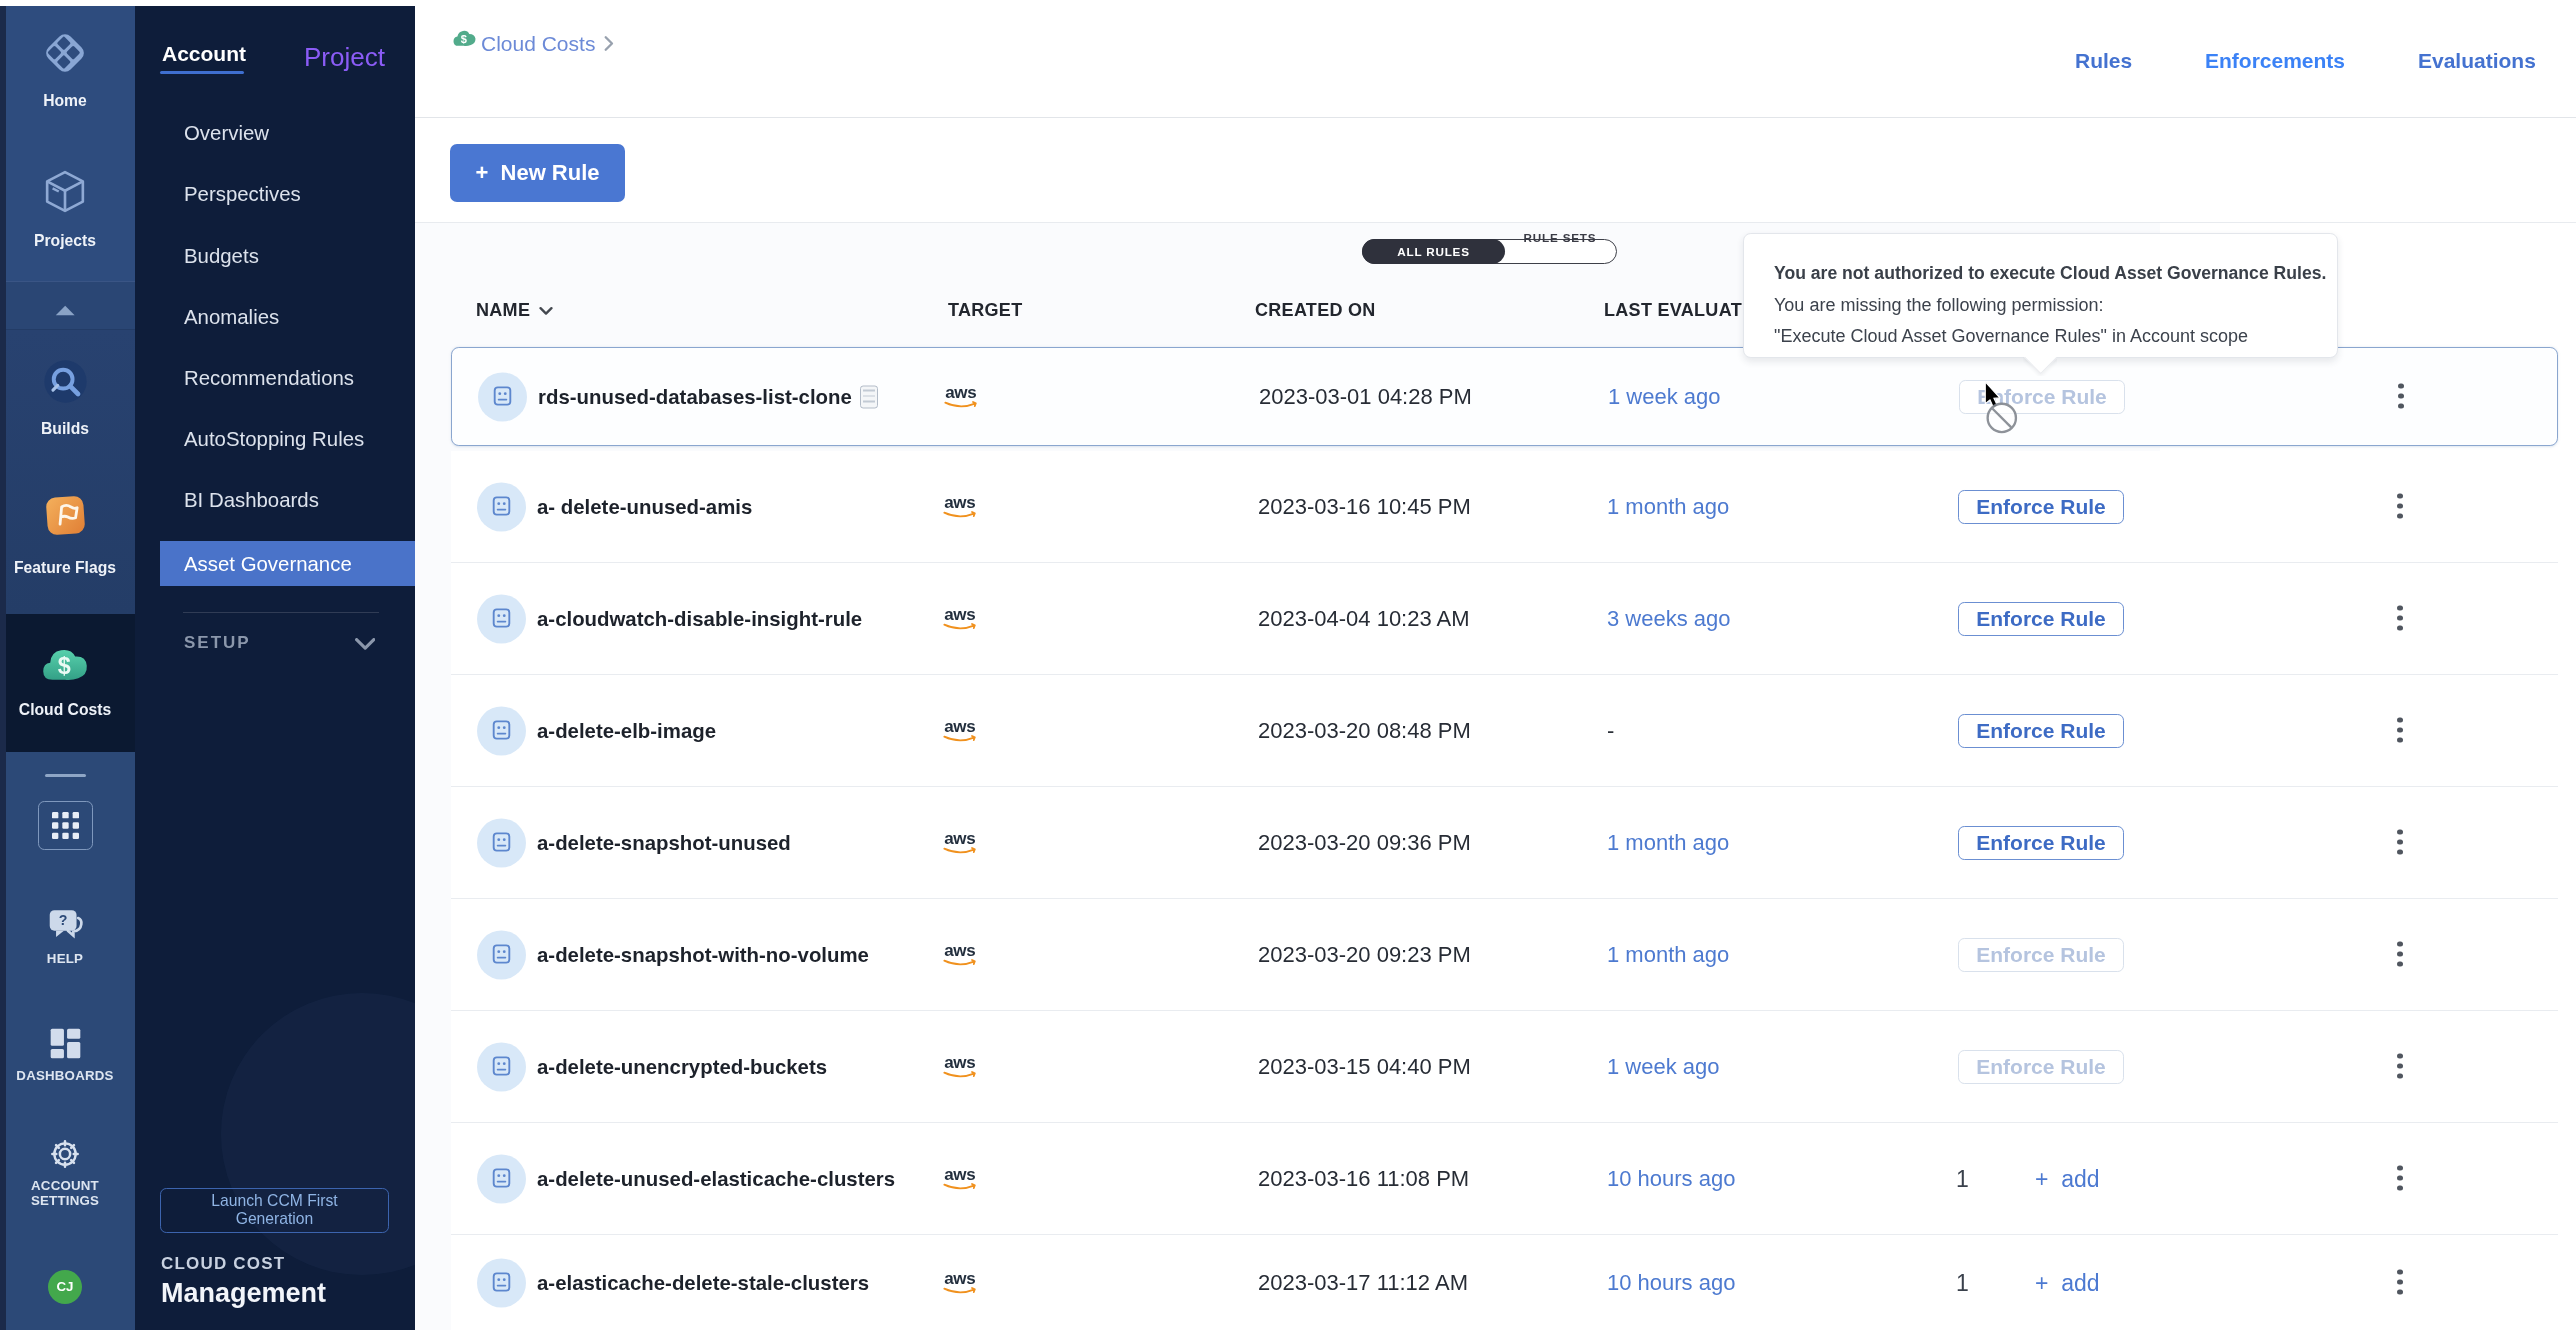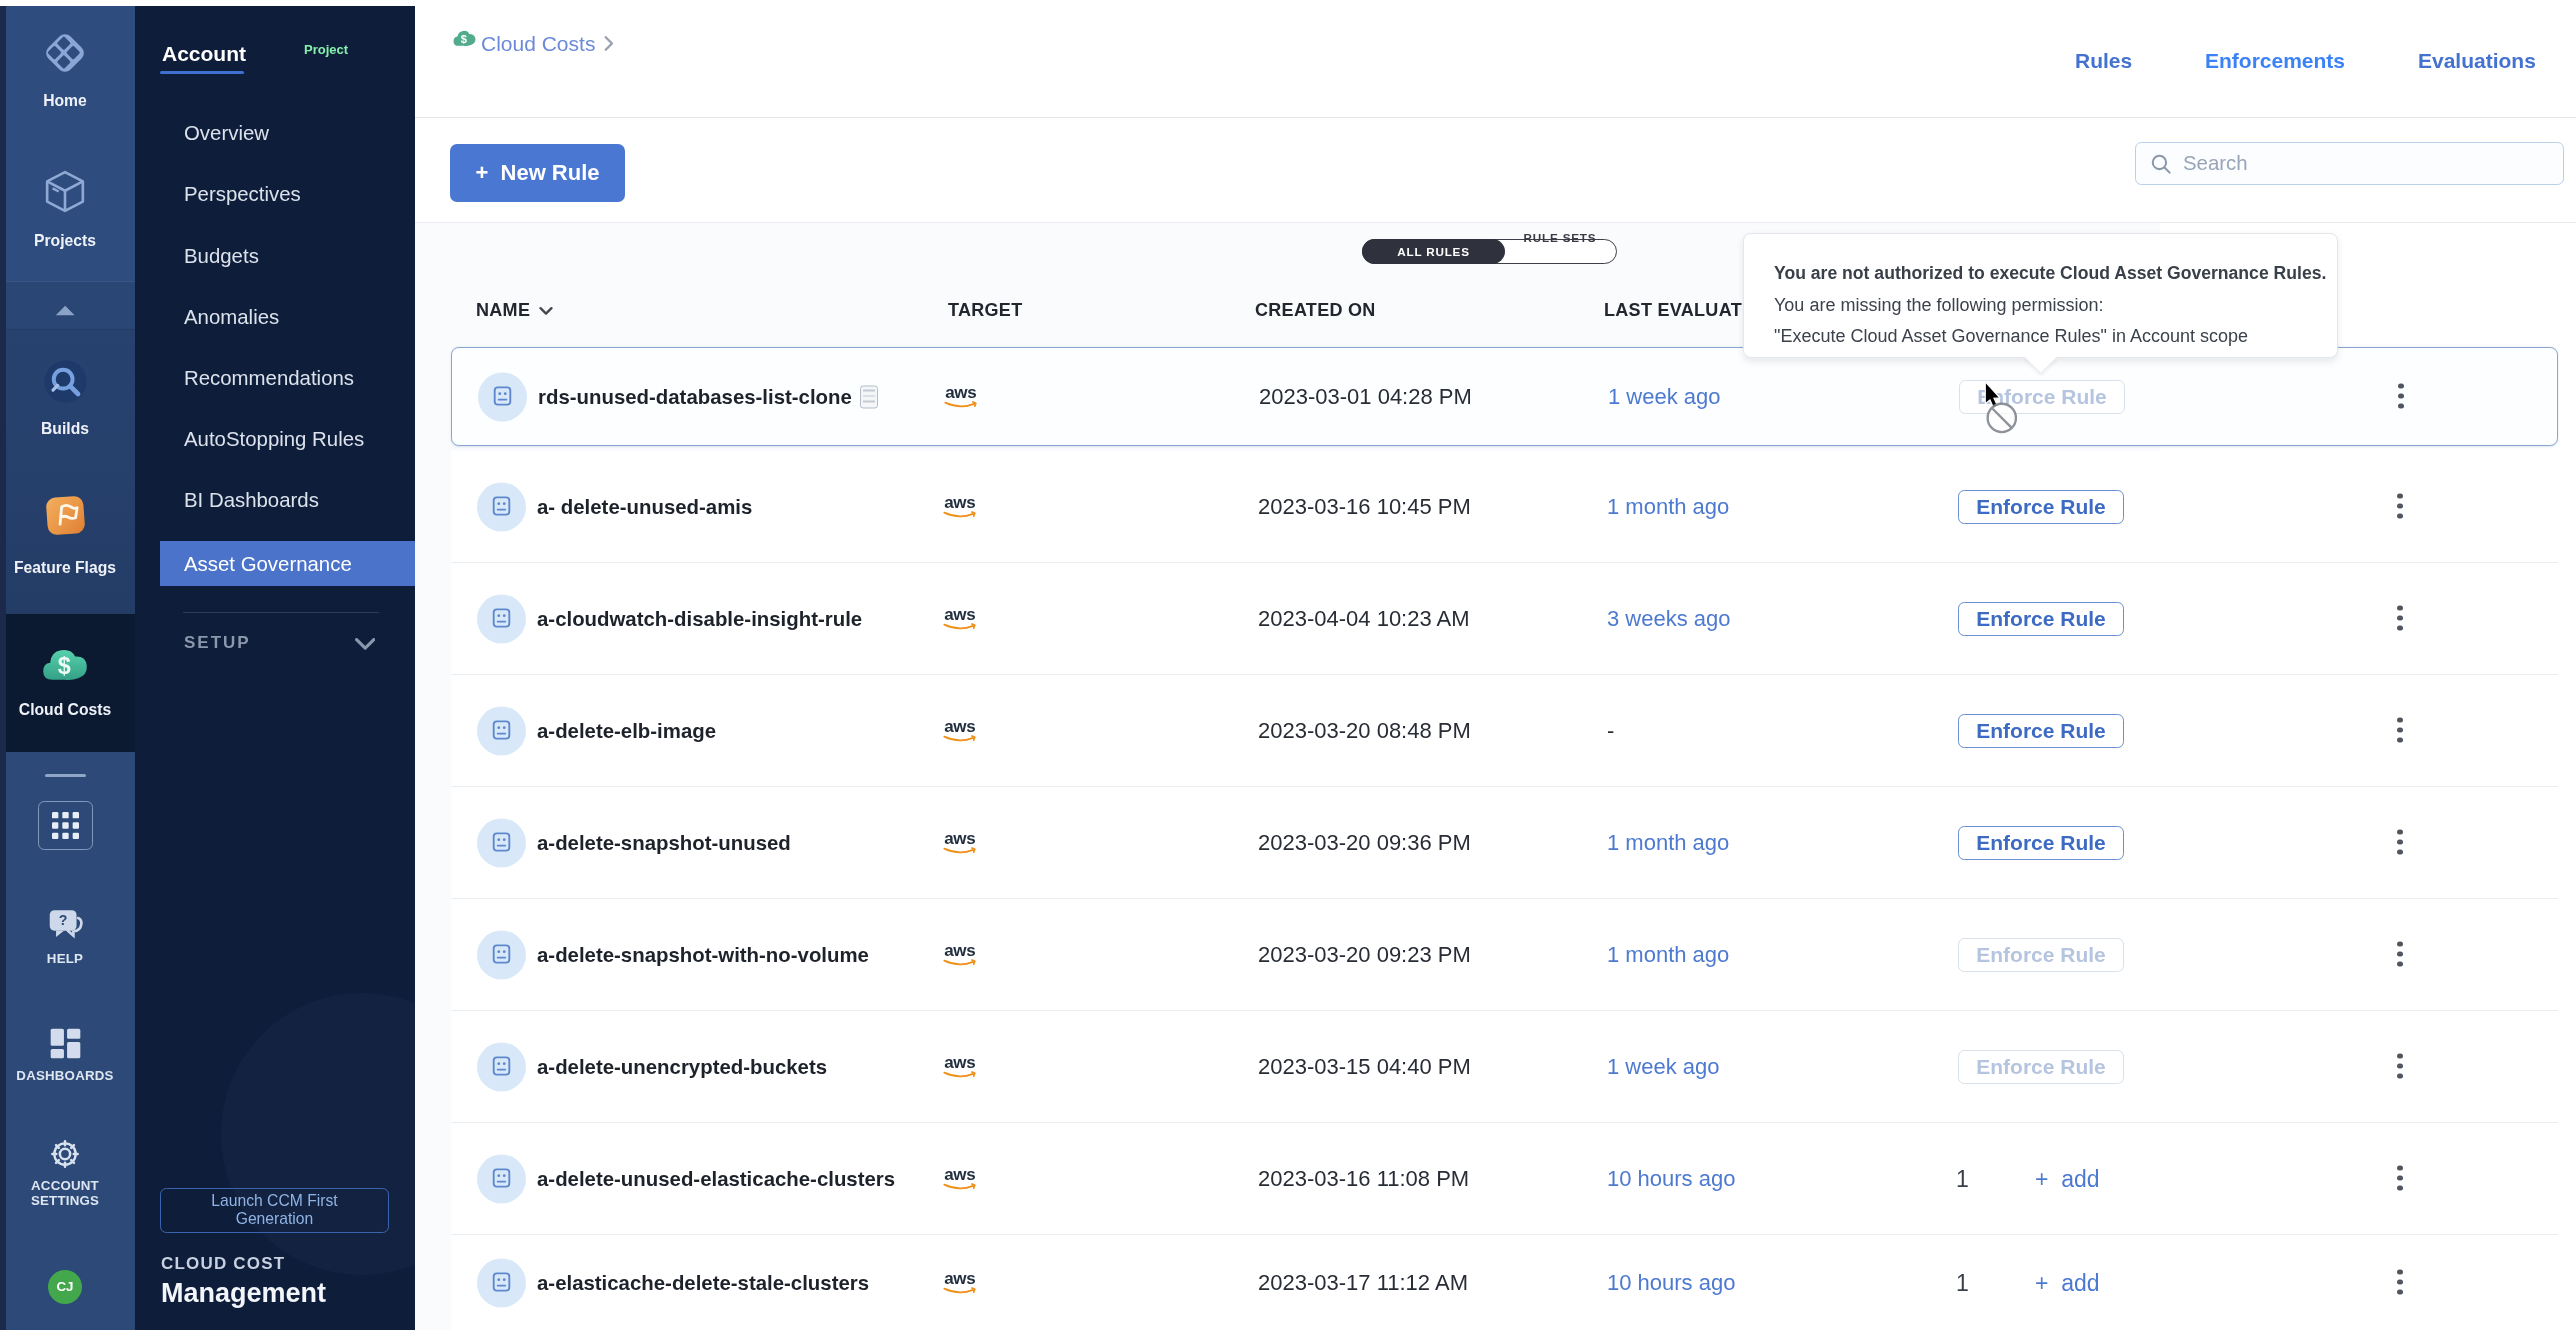--- a/index.html
+++ b/index.html
@@ -161,7 +161,7 @@
 <div id="side2">
   <div class="abs" style="left:27px;top:36px;font-size:21px;font-weight:600;color:#ffffff;">Account</div>
   <div class="abs" style="left:25px;top:65px;width:84px;height:3.9px;background:#3f6fd0;border-radius:1.6px;"></div>
-  <div class="abs" style="left:169px;top:36px;font-size:13px;font-weight:700;color:#86efac;">Project</div>
+  <div class="abs" style="left:169px;top:36px;font-size:26px;font-weight:400;color:#8b5cf6;">Project</div>
 
   <div class="menuitem" style="top:116px;">Overview</div>
   <div class="menuitem" style="top:177px;">Perspectives</div>

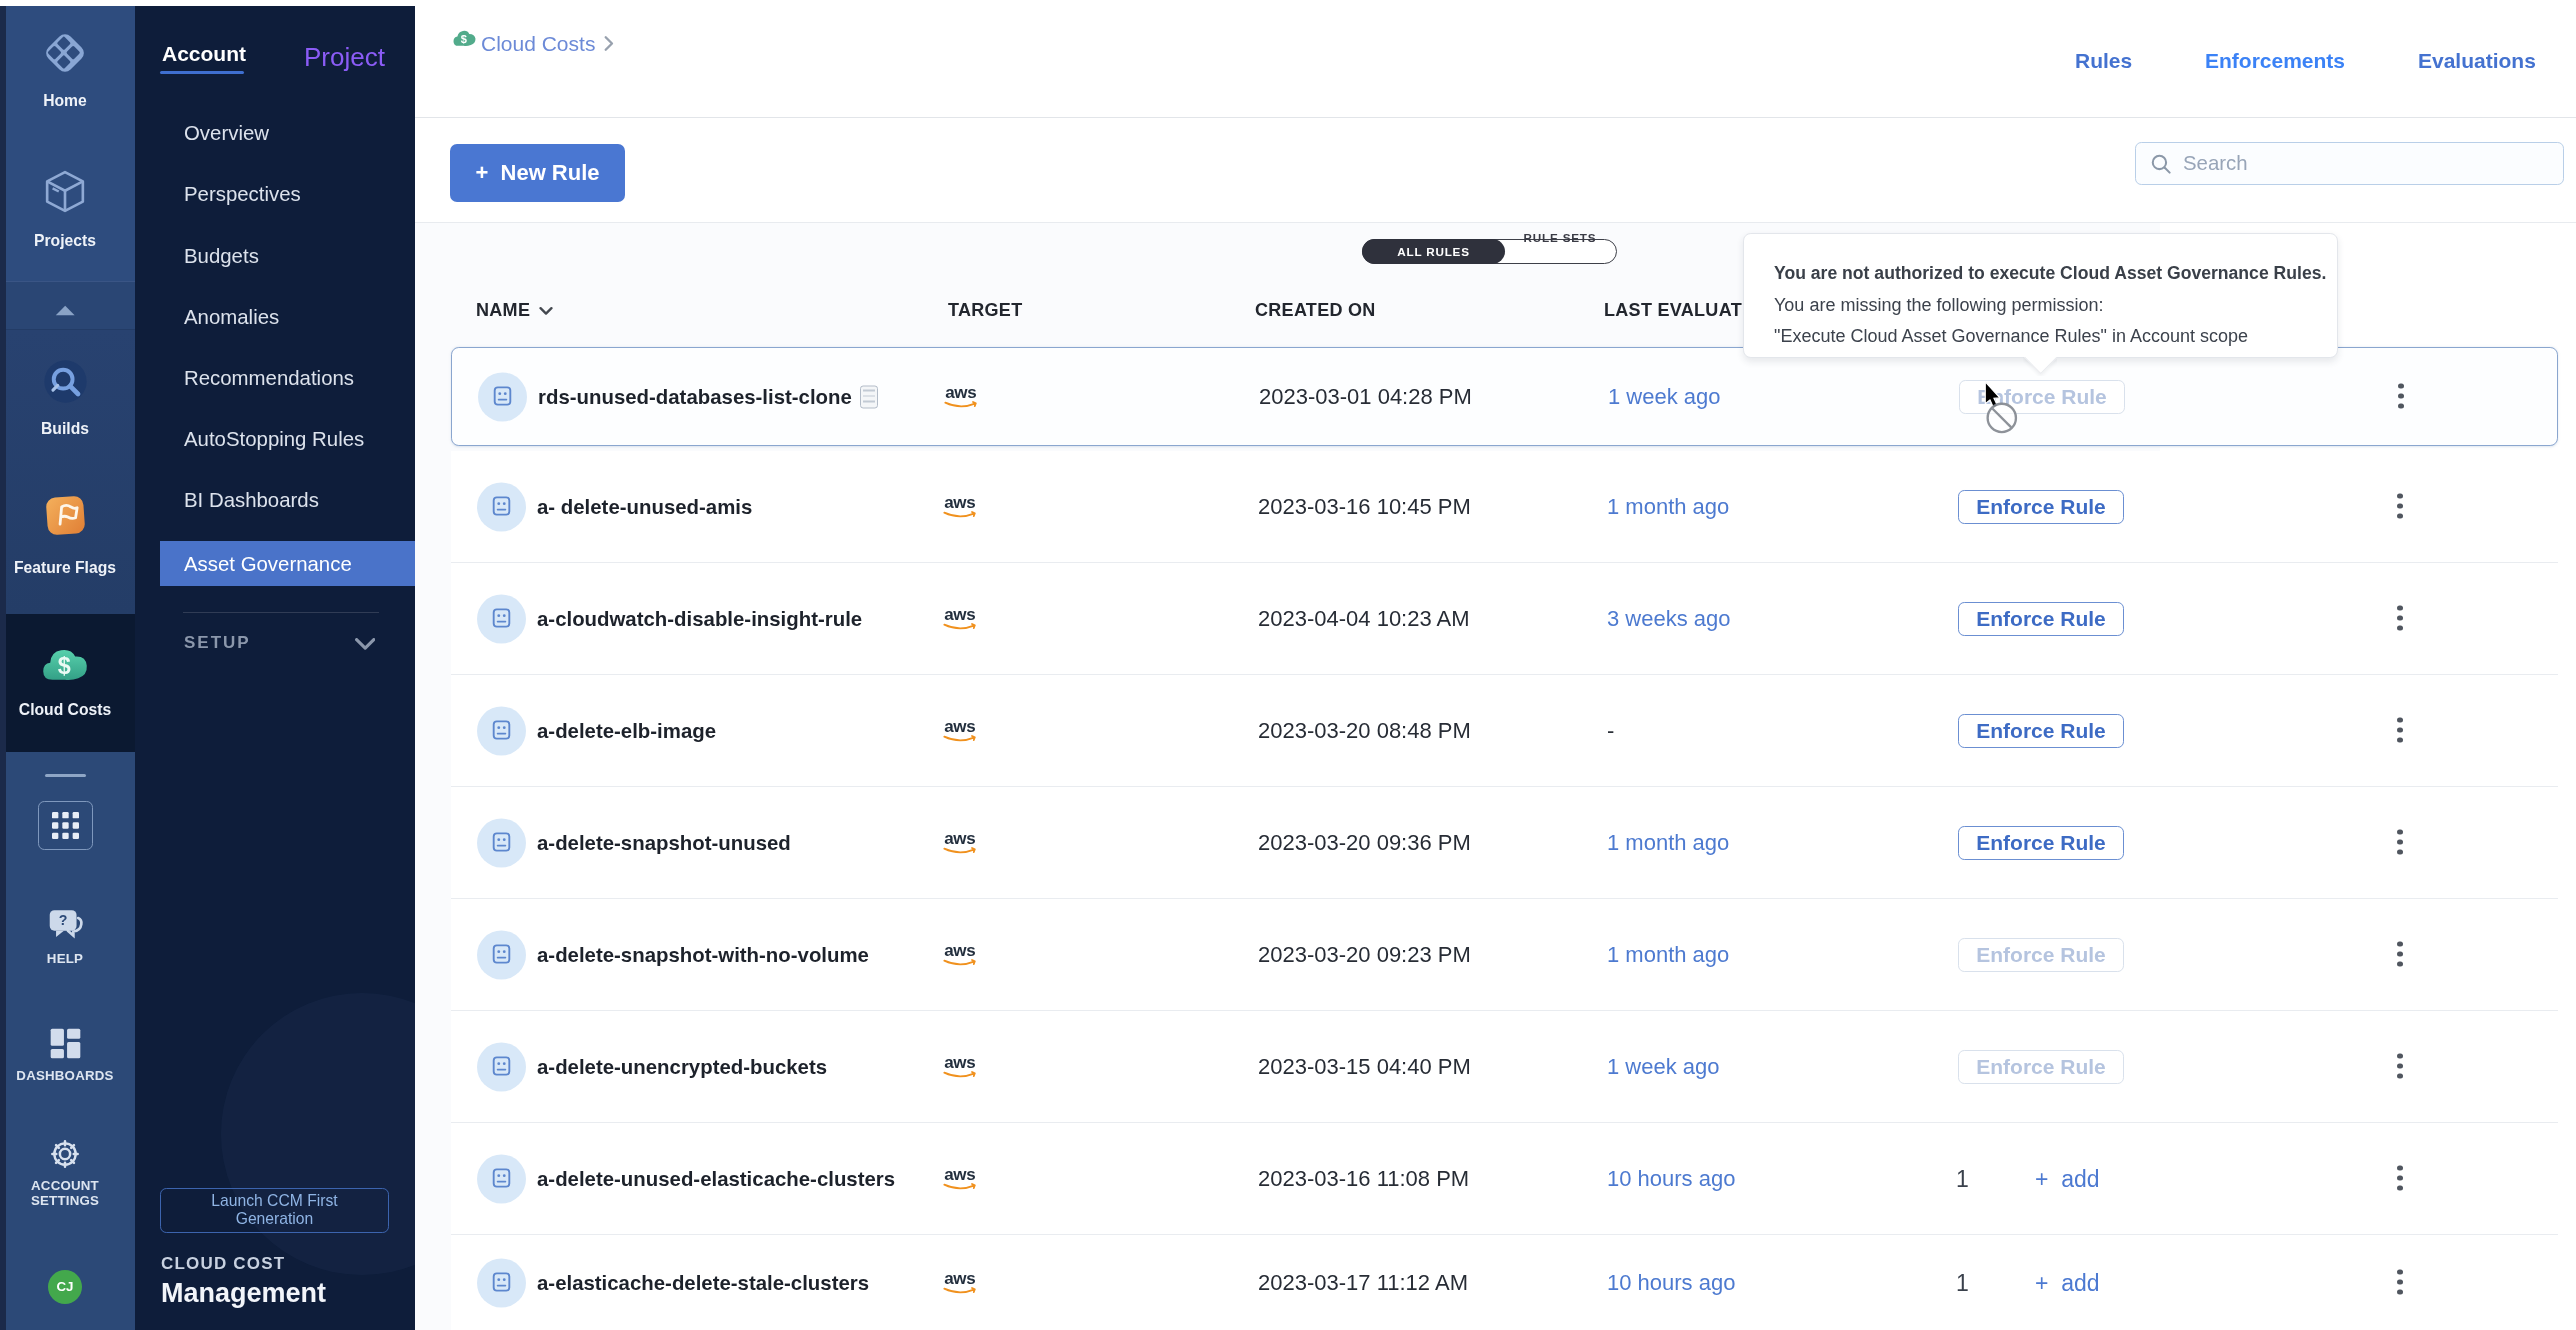--- a/index.html
+++ b/index.html
@@ -204,13 +204,6 @@
 
   <div class="abs" style="left:35px;top:144px;width:175px;height:58px;border-radius:7px;background:#4a77d2;color:#fff;font-size:22px;font-weight:700;text-align:center;line-height:58px;">+&nbsp; New Rule</div>
 
-  <div class="abs" style="left:1720px;top:142px;width:429px;height:43px;border:1.6px solid #b9cfe8;border-radius:6.3px;background:#fbfdff;">
-    <svg style="position:absolute;left:14px;top:10.2px;" width="22" height="22" viewBox="0 0 28 28">
-        <circle cx="12" cy="12" r="8.5" stroke="#8b98a8" stroke-width="2.6" fill="none"></circle>
-        <path d="M18.5 18.5 L25 25" stroke="#8b98a8" stroke-width="2.6" stroke-linecap="round"></path>
-      </svg>
-    <div style="position:absolute;left:47px;top:9.4px;font-size:20.4px;color:#98a5b8;">Search</div>
-  </div>
 
   <div id="tablearea">
     <div class="abs" style="left:0;top:0;width:2161px;height:0.8px;background:#e8ebef;"></div>

